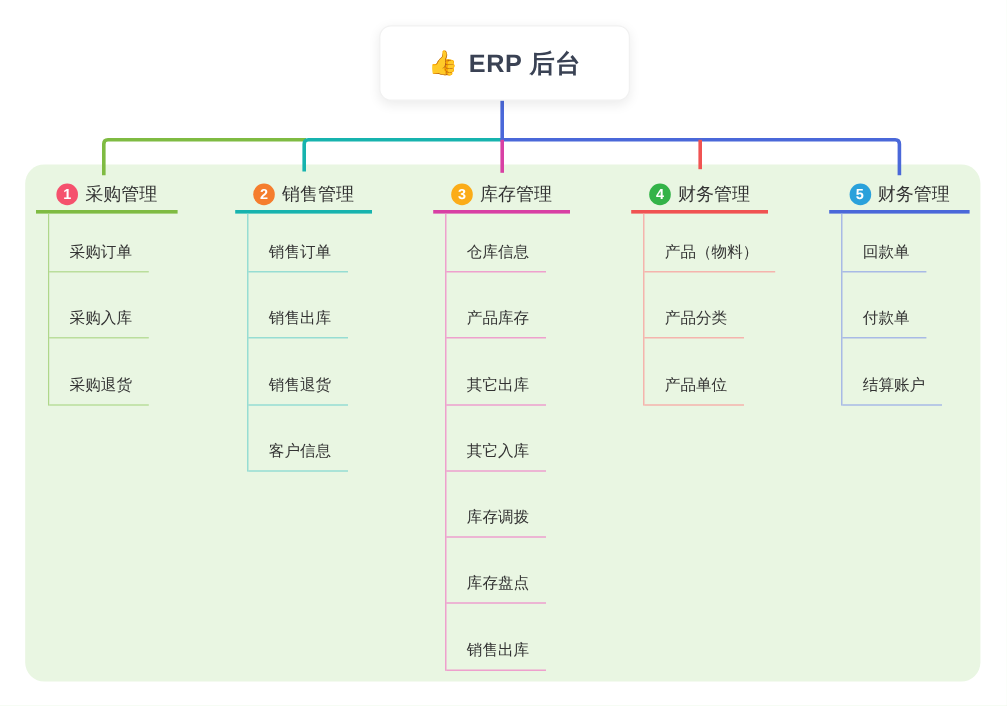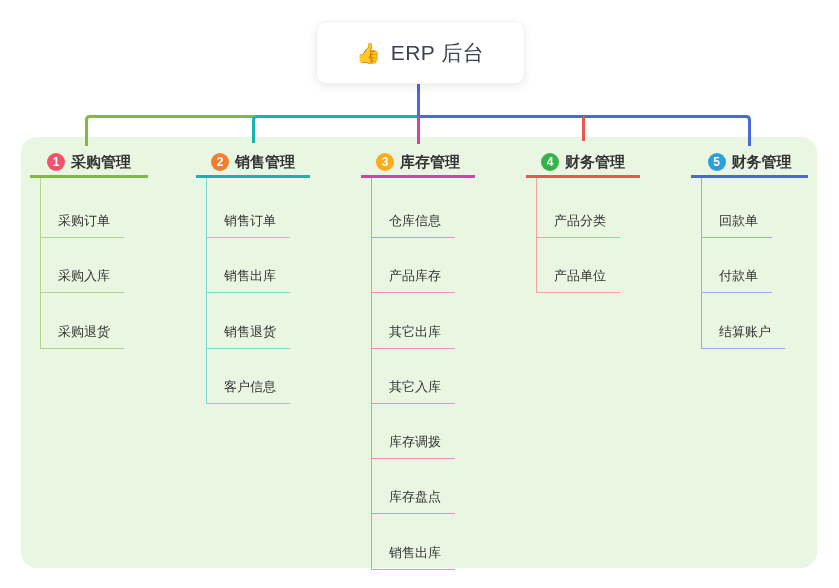--- a/index.html
+++ b/index.html
@@ -17,7 +17,7 @@
     z-index:3;cursor:pointer;
   }
   .root-card .emoji{font-size:20px;line-height:1;}
-  .root-card .root-label{font-size:21px;color:#3a4254;font-weight:400;letter-spacing:0.5px;text-align:center;}
+  .root-card .root-label{font-size:21px;color:#3a4254;font-weight:700;letter-spacing:0.5px;text-align:center;}
   
   .panel{
     position:absolute;left:21px;top:137px;width:796px;height:431px;

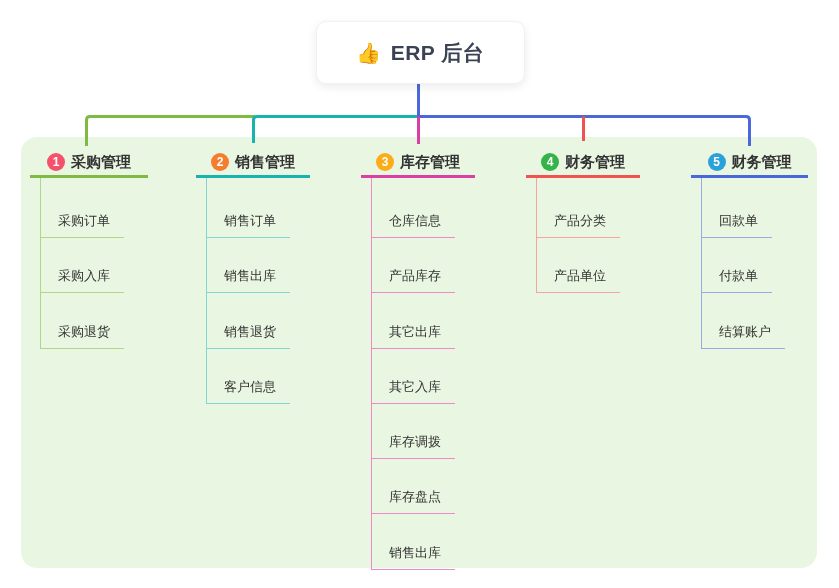--- a/index.html
+++ b/index.html
@@ -35,7 +35,7 @@
     width:18px;height:18px;border-radius:50%;flex:0 0 18px;
     color:#fff;font-size:12px;font-weight:600;line-height:18px;text-align:center;
   }
-  .topic-label{font-size:15px;font-weight:700;color:#333333;white-space:nowrap;}
+  .topic-label{font-size:15px;font-weight:400;color:#333333;white-space:nowrap;}
   .children{margin-left:10px;border-left:1.5px solid var(--light);}
   .child-row{height:55.3px;display:flex;align-items:flex-end;}
   .child-row:first-child{height:60px;}

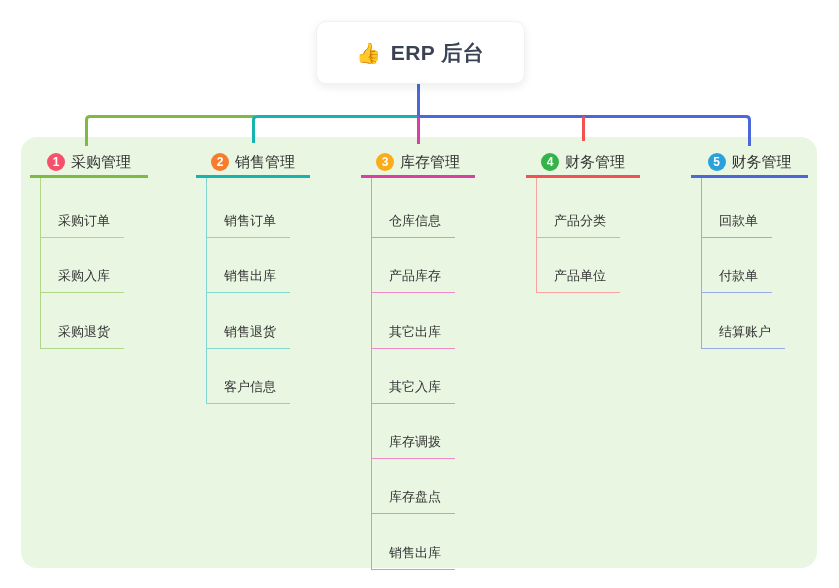--- a/index.html
+++ b/index.html
@@ -38,7 +38,7 @@
   .topic-label{font-size:15px;font-weight:400;color:#333333;white-space:nowrap;}
   .children{margin-left:10px;border-left:1.5px solid var(--light);}
   .child-row{height:55.3px;display:flex;align-items:flex-end;}
-  .child-row:first-child{height:60px;}
+  .child-row:first-child{height:49px;}
   .child{
     border-bottom:1.5px solid var(--light);
     padding:0 14px 7px 17px;font-size:13px;color:#333333;

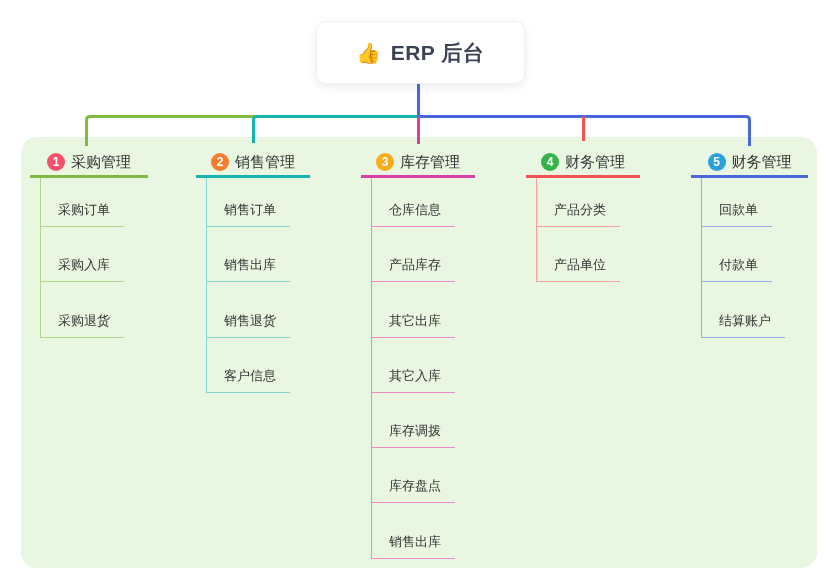--- a/index.html
+++ b/index.html
@@ -143,6 +143,9 @@
       <span class="topic-label">财务管理</span>
     </div>
     <div class="children">
+  <div class="child-row">
+    <div class="child">产品（物料）</div>
+  </div>
 
   <div class="child-row">
     <div class="child">产品分类</div>

